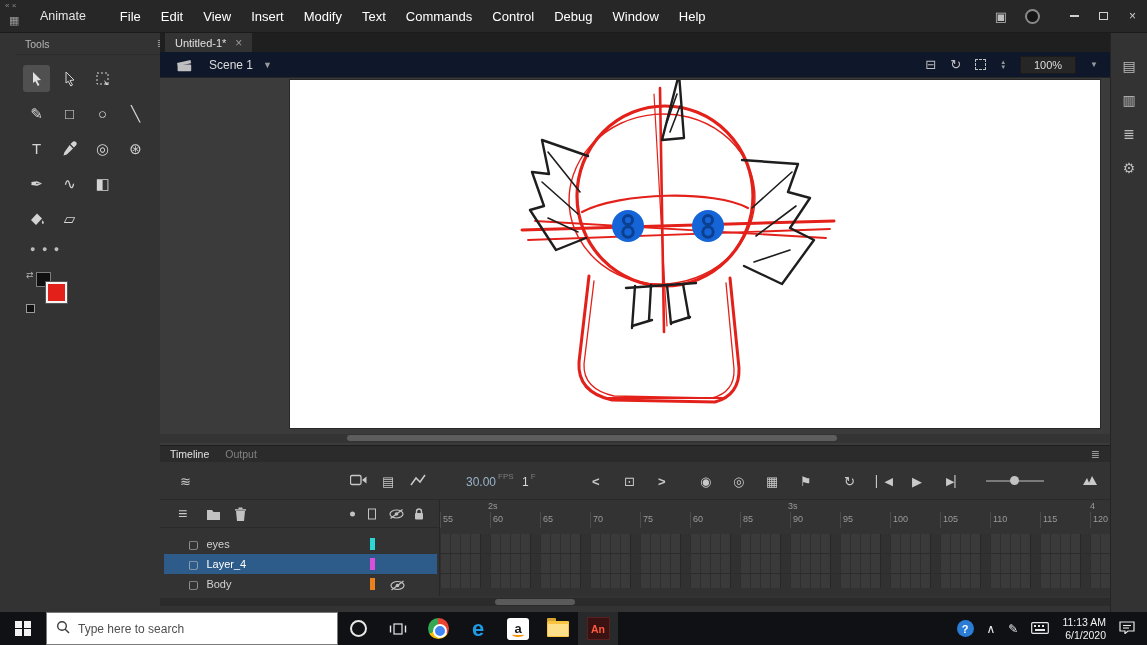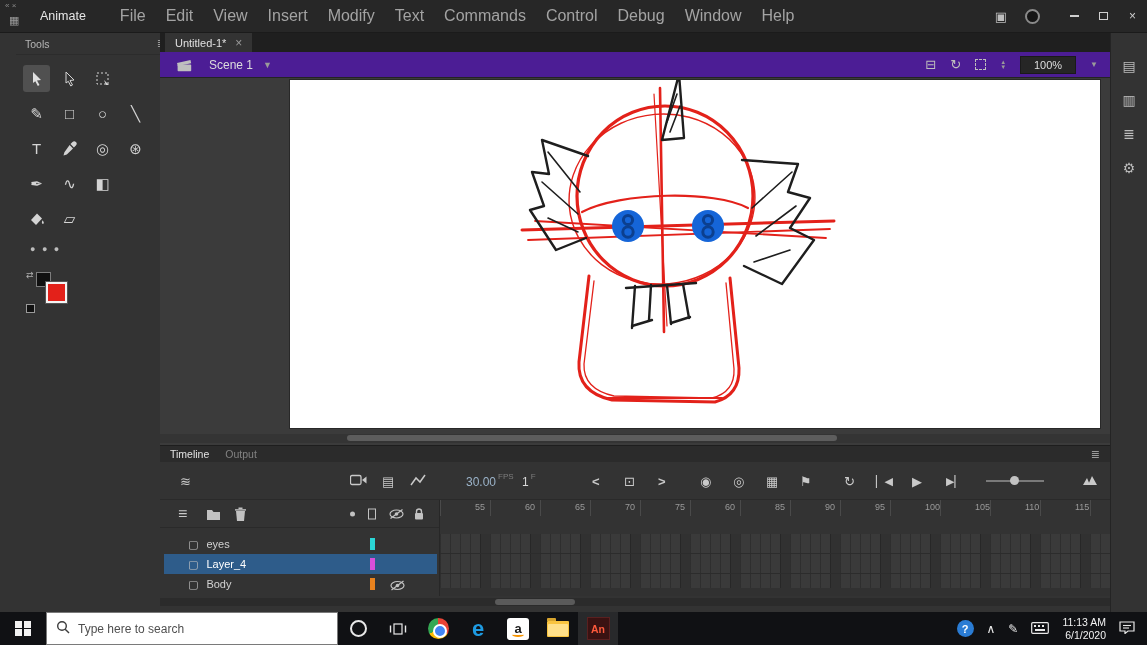--- a/index.html
+++ b/index.html
@@ -20,7 +20,7 @@
   .corner .c1 { position:absolute; left:5px; top:1px; font-size:8px; color:#8a8a8a; }
   .corner .c2 { position:absolute; left:9px; top:14px; font-size:11px; color:#9a9a9a; }
   .app-label { color:#e6e6e6; font-size:12.5px; margin:0 24px 0 4px; }
-  .menu-item { font-size:16px; color:#a3a3a3; padding:0 10px; height:100%; display:flex; align-items:center; cursor:default; }
+  .menu-item { font-size:13px; color:#ffffff; padding:0 10px; height:100%; display:flex; align-items:center; cursor:default; }
   .mb-right { margin-left:auto; display:flex; align-items:center; height:100%; }
   .workspace-glyph { font-size:13px; color:#bdbdbd; margin-right:18px; }
   .cc-circle { width:15px; height:15px; border-radius:50%; background:#151515; border:2px solid #8a8a8a; margin-right:20px; }

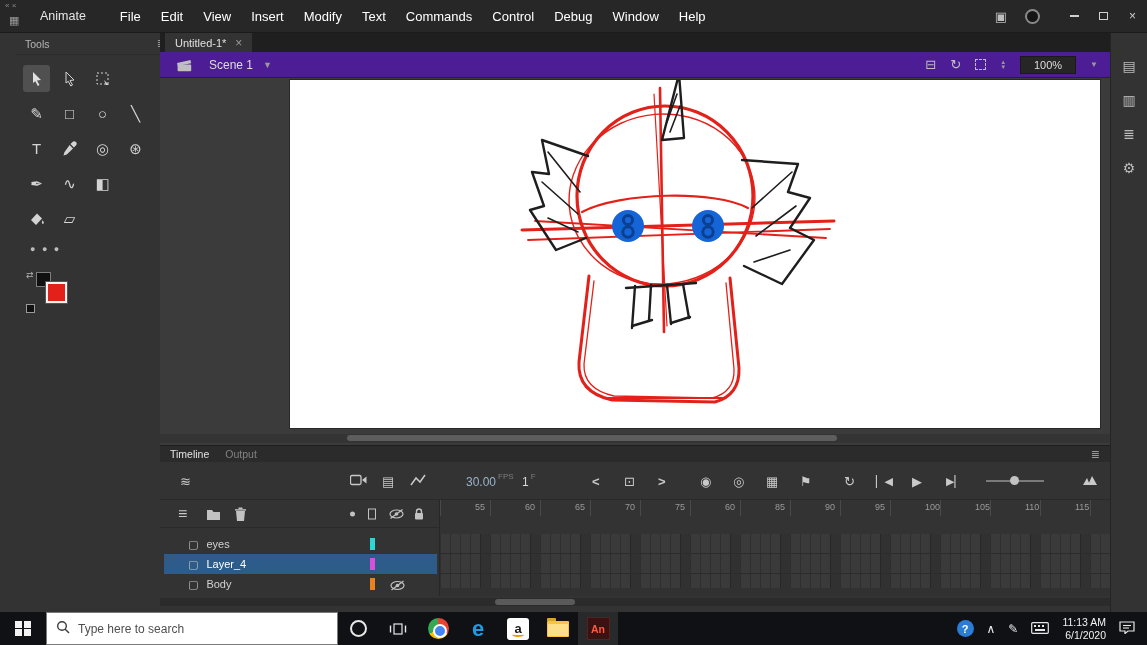--- a/index.html
+++ b/index.html
@@ -50,7 +50,7 @@
     font-size:11px; color:#e0e0e0; }
   .doc-tab .tab-close { color:#9a9a9a; font-size:12px; }
 
-  #stagebar { position:absolute; left:160px; top:52px; width:950px; height:26px; background:#4c1d95;
+  #stagebar { position:absolute; left:160px; top:52px; width:950px; height:26px; background:#0f172a;
     border-bottom:1px solid #242424; display:flex; align-items:center; }
   .scene-label { font-size:12px; color:#dcdcdc; margin-left:16px; }
   .scene-chevron { font-size:9px; color:#9a9a9a; margin-left:10px; }

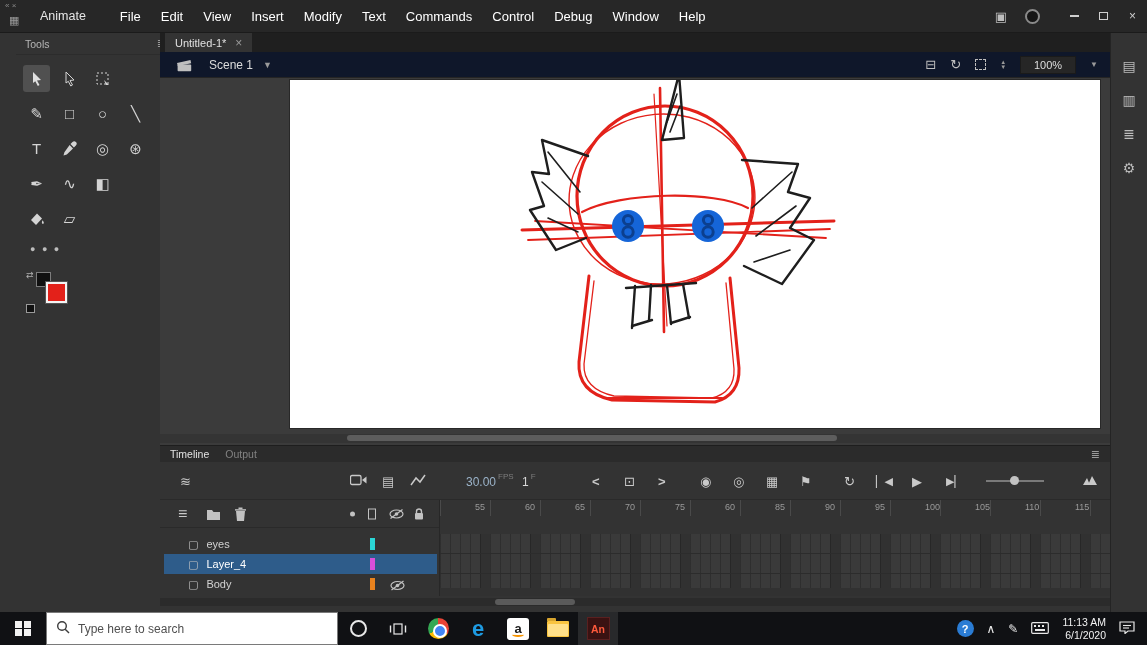--- a/index.html
+++ b/index.html
@@ -424,6 +424,11 @@
   <div class="tl-divider-v"></div>
 
   <div class="tl-ruler">
+    <div class="ruler-marks">
+      <span style="left:48px">2s</span>
+      <span style="left:348px">3s</span>
+      <span style="left:650px">4</span>
+    </div>
     <div class="ruler-numbers">
         <div class="ruler-cell">55</div>
         <div class="ruler-cell">60</div>

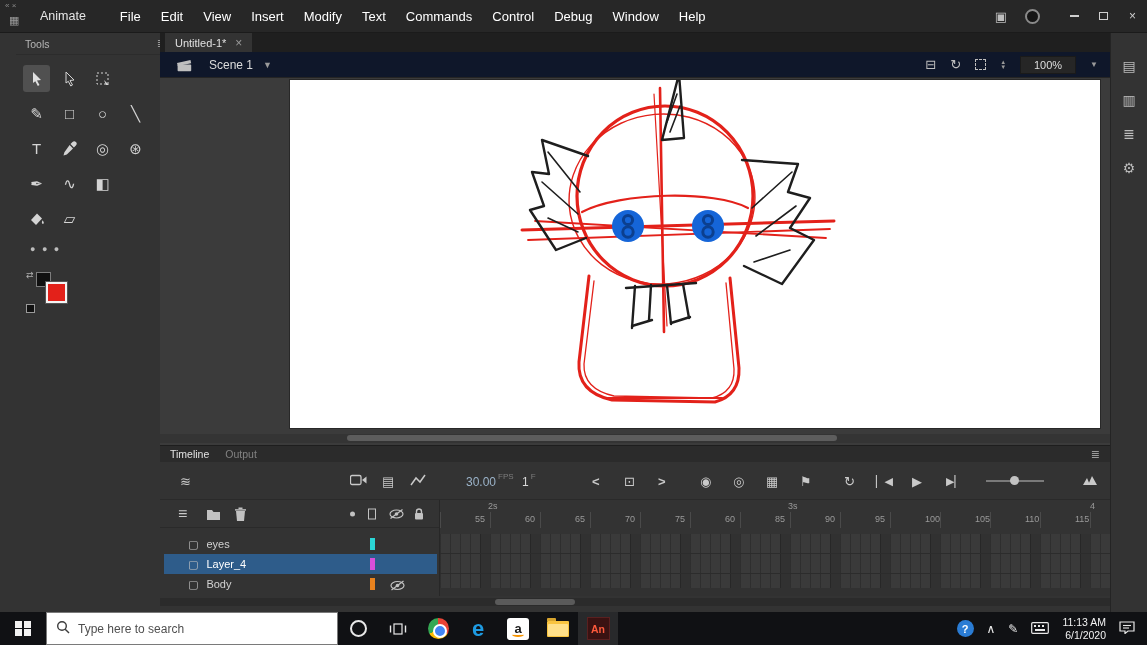--- a/index.html
+++ b/index.html
@@ -102,7 +102,7 @@
   .ruler-marks { position:relative; height:12px; }
   .ruler-marks span { position:absolute; top:1px; font-size:9px; color:#9a9a9a; }
   .ruler-numbers { position:relative; height:16px; display:flex; overflow:hidden;
-    background-image:repeating-linear-gradient(90deg,#4a4a4a 0 1px,transparent 1px 50px);padding-left:32px; }
+    background-image:repeating-linear-gradient(90deg,#4a4a4a 0 1px,transparent 1px 50px); }
   .ruler-cell { flex:0 0 50px; font-size:9px; color:#9a9a9a; padding:2px 0 0 3px; }
 
   .frame-row { position:absolute; left:280px; right:0; height:20px; background-color:#3a3a3a;

